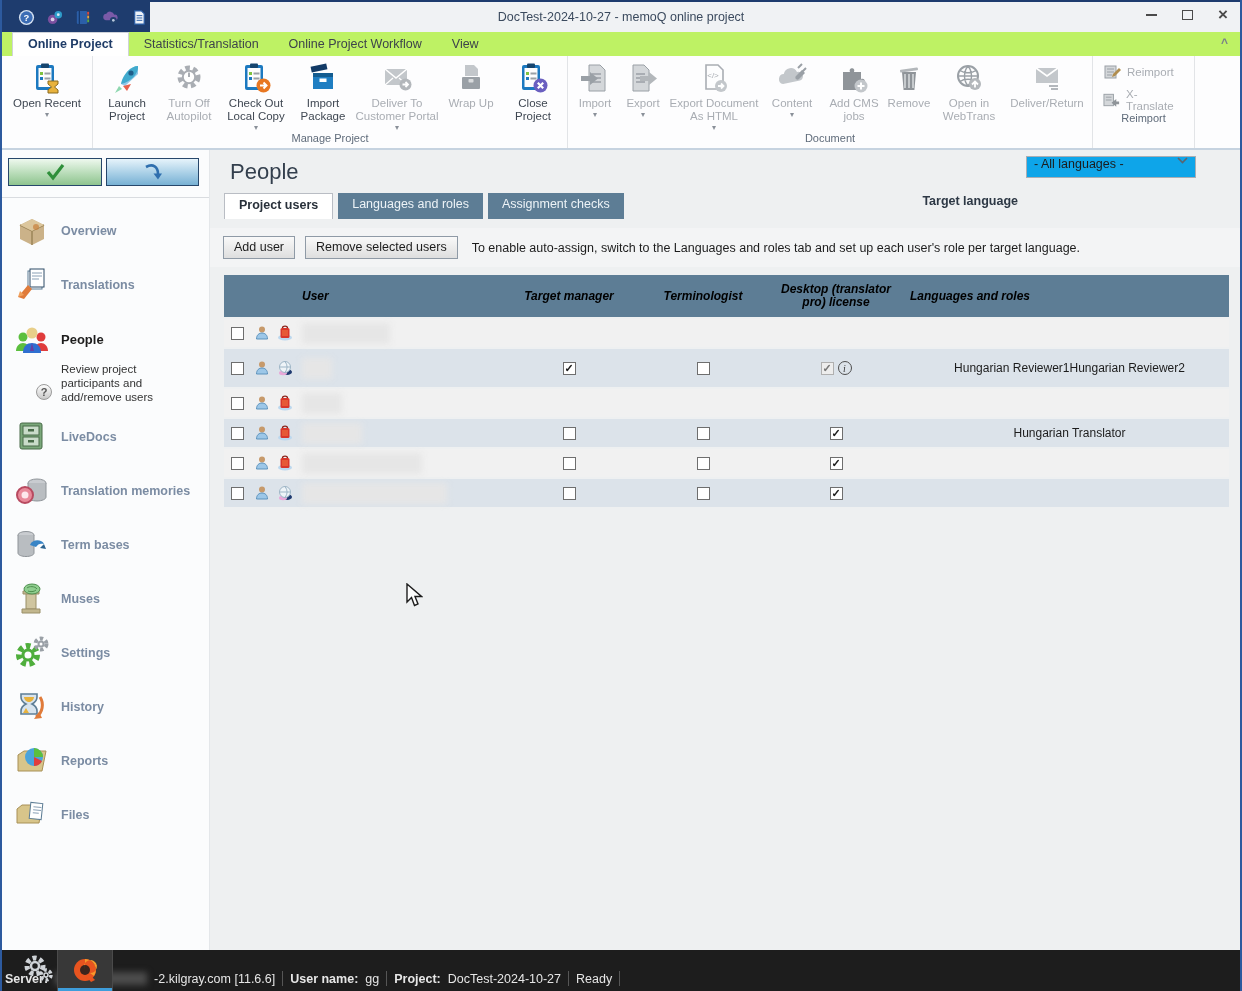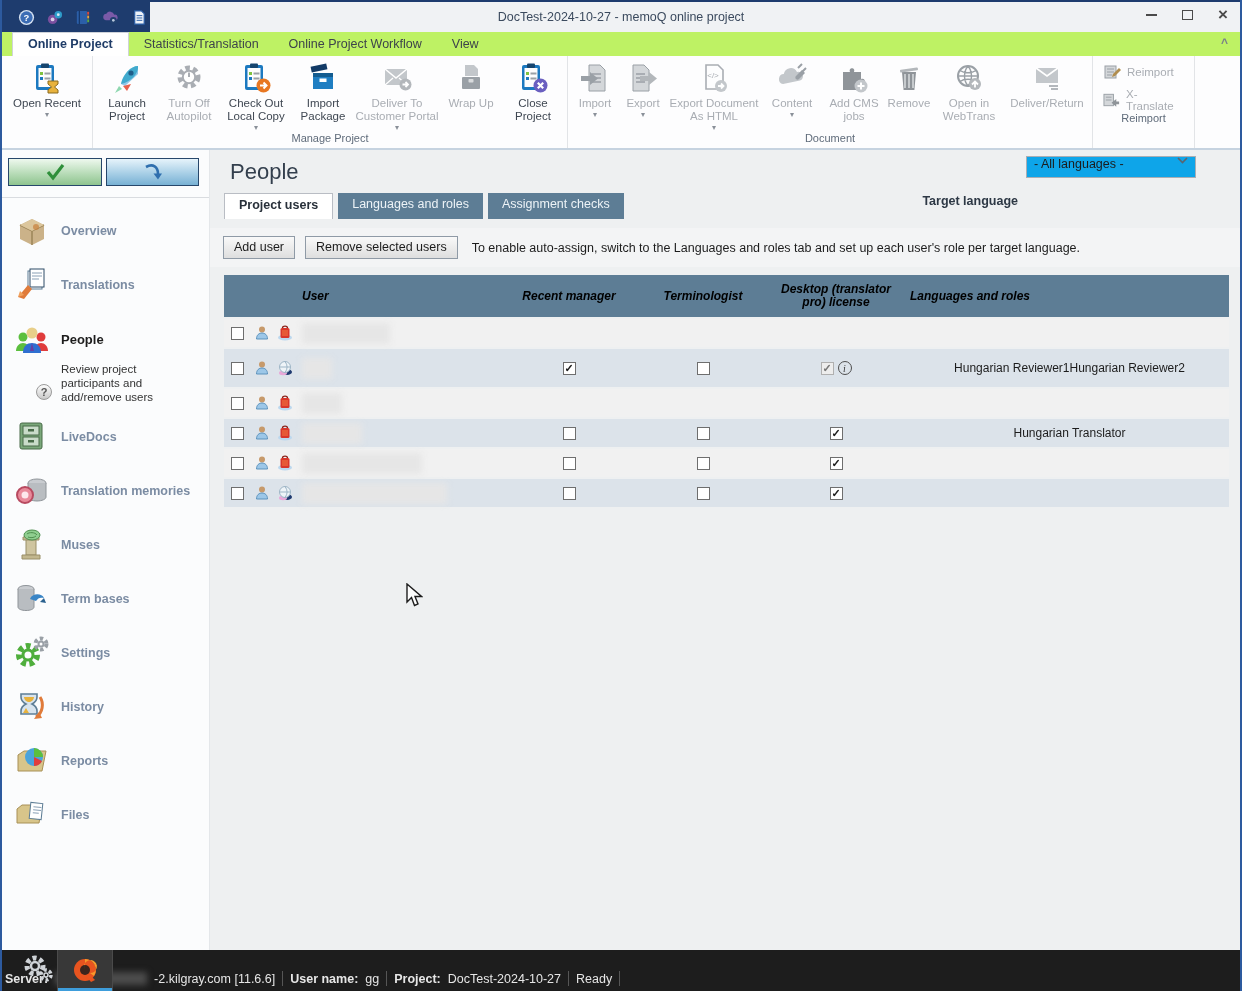--- a/index.html
+++ b/index.html
@@ -509,7 +509,7 @@
       <div><span class="hcb"></span></div>
       <div></div>
       <div class="l">User</div>
-      <div class="c">Recent manager</div>
+      <div class="c">Target manager</div>
       <div class="c">Terminologist</div>
       <div class="c">Desktop (translator pro) license</div>
       <div class="l">Languages and roles</div>

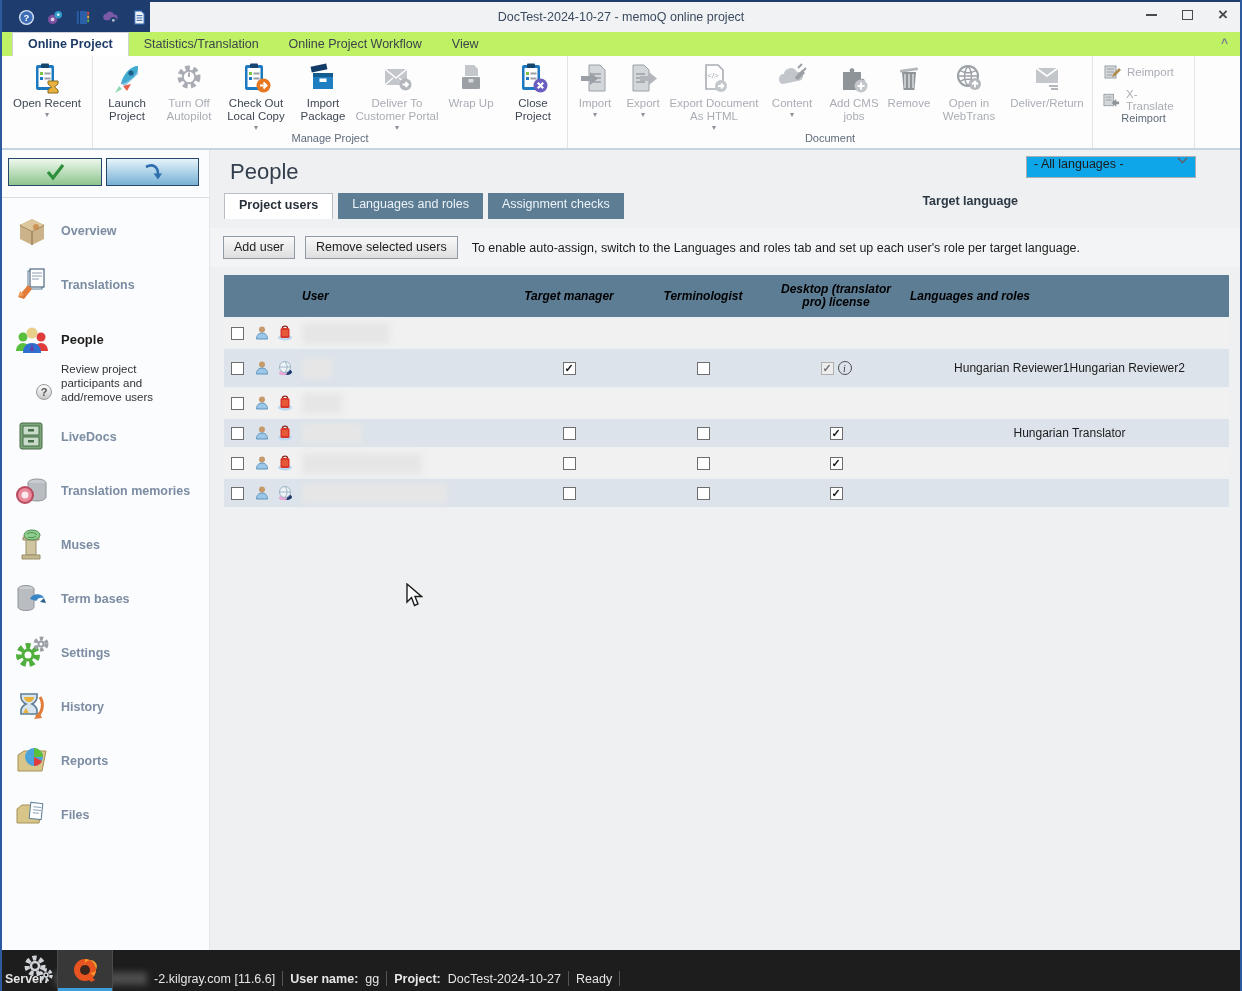--- a/index.html
+++ b/index.html
@@ -428,21 +428,21 @@
   </div>
   <div class="sitem">
     <svg viewBox="0 0 36 36">
+        <ellipse cx="12" cy="8" rx="8" ry="3.5" fill="#c9ccd0" stroke="#8f9499"></ellipse>
+        <path d="M4 8v18c0 2 3.5 3.5 8 3.5s8-1.5 8-3.5V8" fill="#b9bdc1" stroke="#8f9499"></path>
+        <path d="M16 18c2-6 12-6 14-1-4-1-6 0-8 3z" fill="#3a85c6"></path>
+        <path d="M30 17l2 5-6-1z" fill="#2b628f"></path>
+      </svg>
+    <span class="slabel">Term bases</span>
+  </div>
+  <div class="sitem">
+    <svg viewBox="0 0 36 36">
         <rect x="12" y="12" width="10" height="16" fill="#cfc5a0" stroke="#9a8f68"></rect>
         <path d="M8 28h18v4H8zM9 10h16v3H9z" fill="#c2b78e" stroke="#9a8f68"></path>
         <ellipse cx="18" cy="8" rx="8" ry="5" fill="#8fce8f" stroke="#4f8f4f"></ellipse>
         <path d="M13 7c2-2 8-2 10 1M14 10c2 1 6 1 8-1" stroke="#4f8f4f" fill="none"></path>
       </svg>
     <span class="slabel">Muses</span>
-  </div>
-  <div class="sitem">
-    <svg viewBox="0 0 36 36">
-        <ellipse cx="12" cy="8" rx="8" ry="3.5" fill="#c9ccd0" stroke="#8f9499"></ellipse>
-        <path d="M4 8v18c0 2 3.5 3.5 8 3.5s8-1.5 8-3.5V8" fill="#b9bdc1" stroke="#8f9499"></path>
-        <path d="M16 18c2-6 12-6 14-1-4-1-6 0-8 3z" fill="#3a85c6"></path>
-        <path d="M30 17l2 5-6-1z" fill="#2b628f"></path>
-      </svg>
-    <span class="slabel">Term bases</span>
   </div>
   <div class="sitem">
     <svg viewBox="0 0 36 36">

